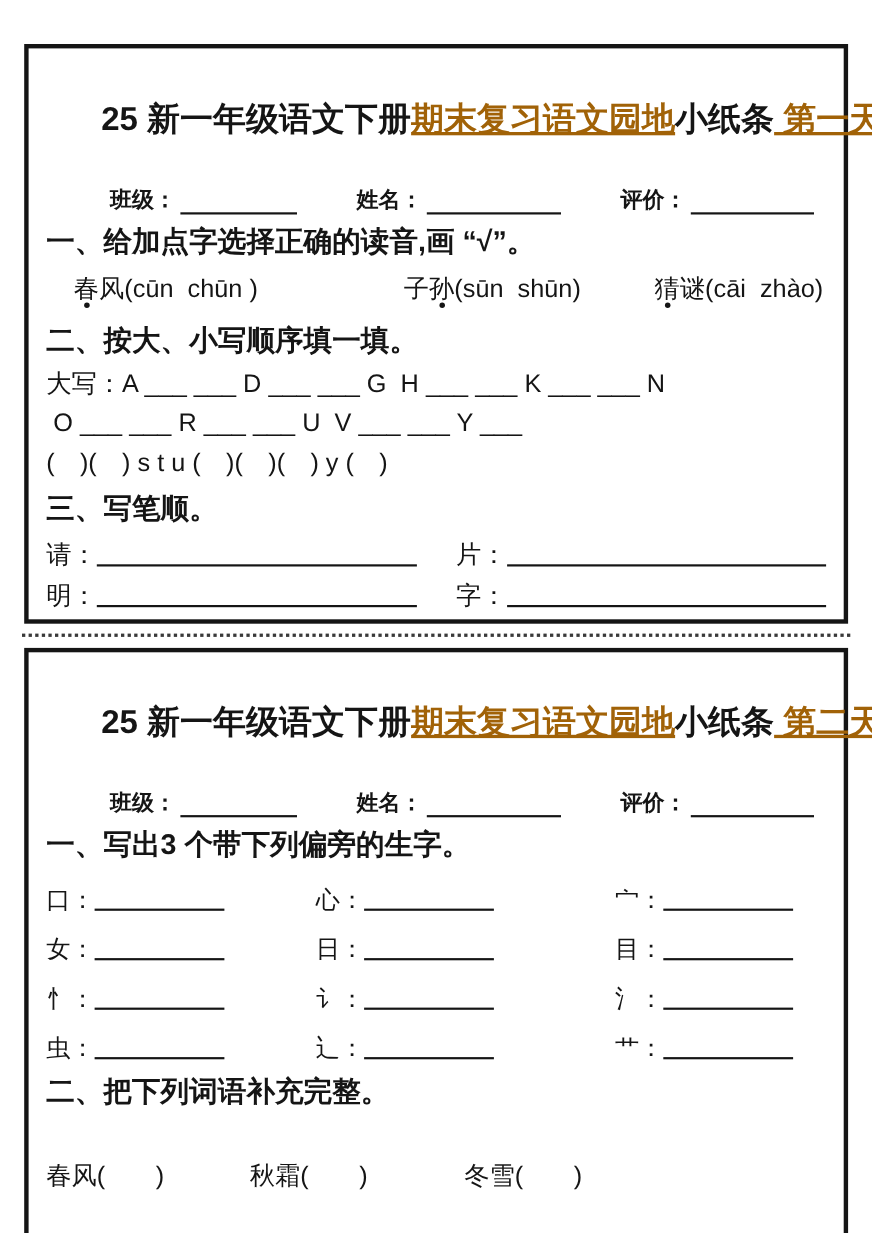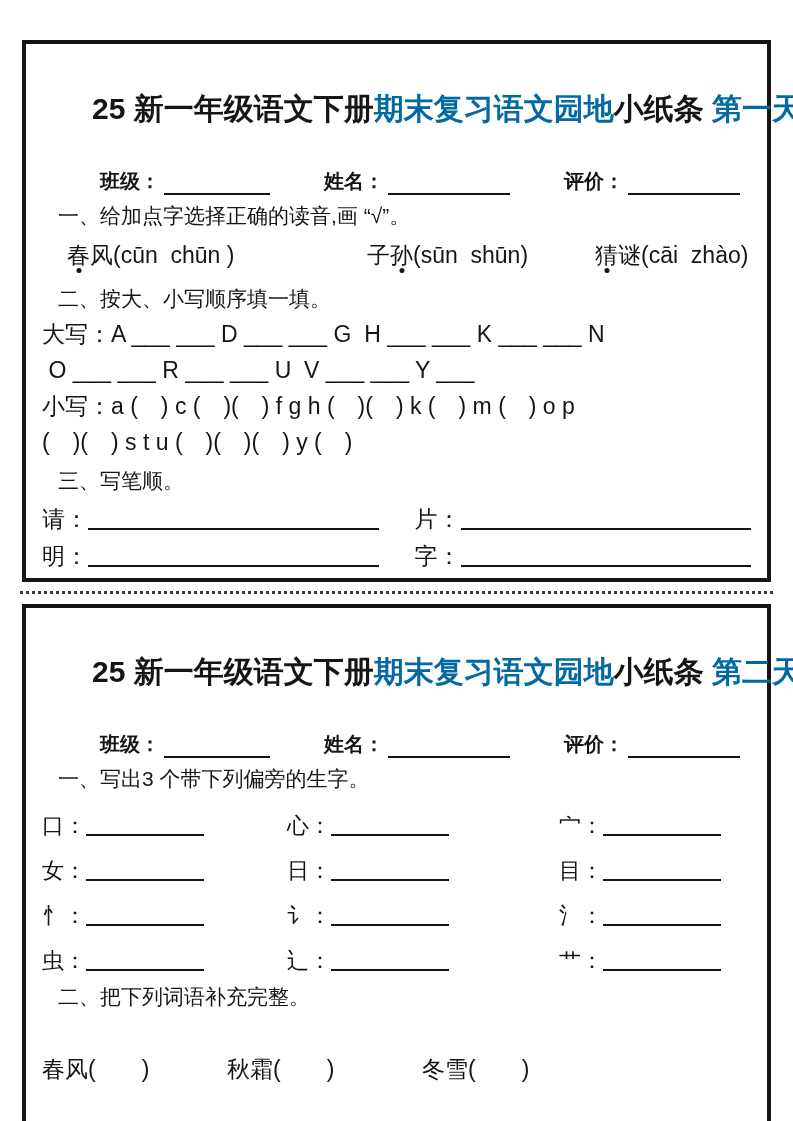--- a/index.html
+++ b/index.html
@@ -20,7 +20,7 @@
     font-size: 30px; font-weight: 700; line-height: 1.25;
     letter-spacing: 0px; white-space: pre;
   }
-  .title .red { color: #0369a1; }
+  .title .red { color: #a16207; text-decoration: underline; }
   .info-row {
     display: flex; gap: 54px;
     padding-left: 58px; margin: 3px 0 4px 0;

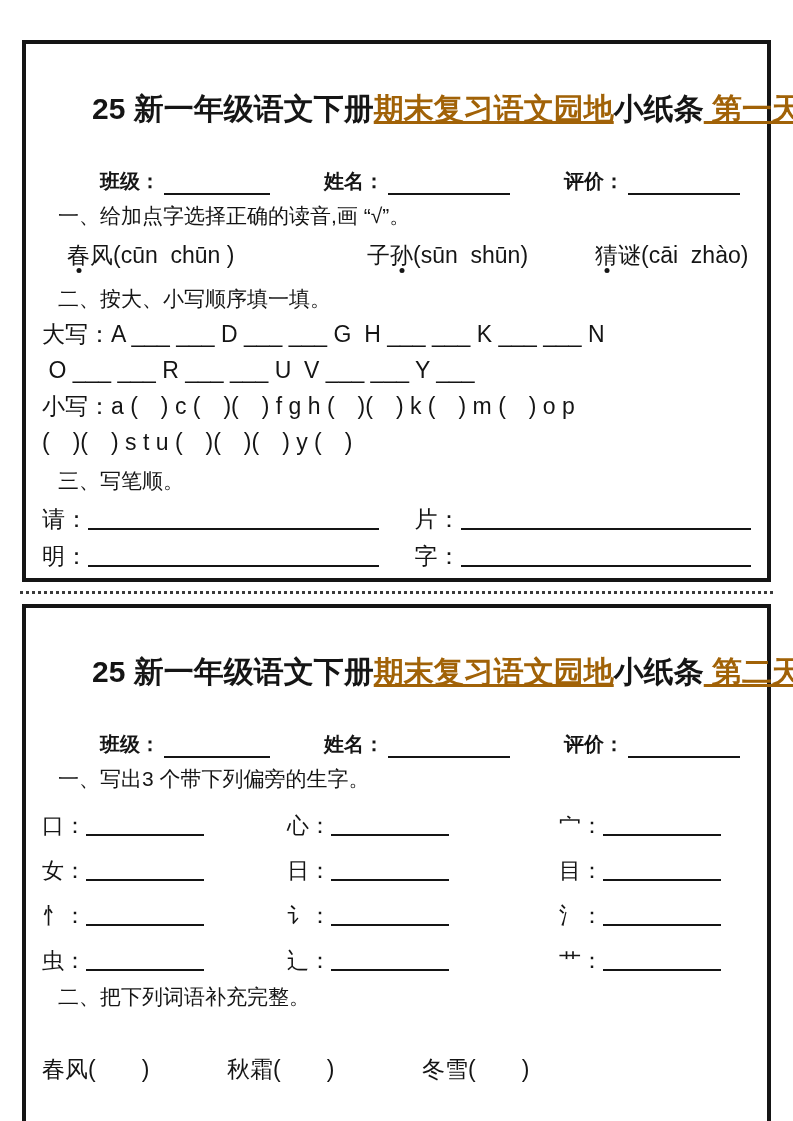--- a/index.html
+++ b/index.html
@@ -32,7 +32,7 @@
     height: 0.95em; margin-left: 4px;
   }
   .w1 { width: 106px; } .w2 { width: 122px; } .w3 { width: 112px; }
-  .heading { font-size: 21px; font-weight: 400; margin: 7px 0 3px 16px; }
+  .heading { font-size: 26px; font-weight: 700; margin: 7px 0 3px 0; }
   
   .pin-grid { display: grid; grid-template-columns: 300px 228px 1fr; font-size: 23px; line-height: 45px; }
   .pin-item { white-space: pre; margin-left: 25px; }

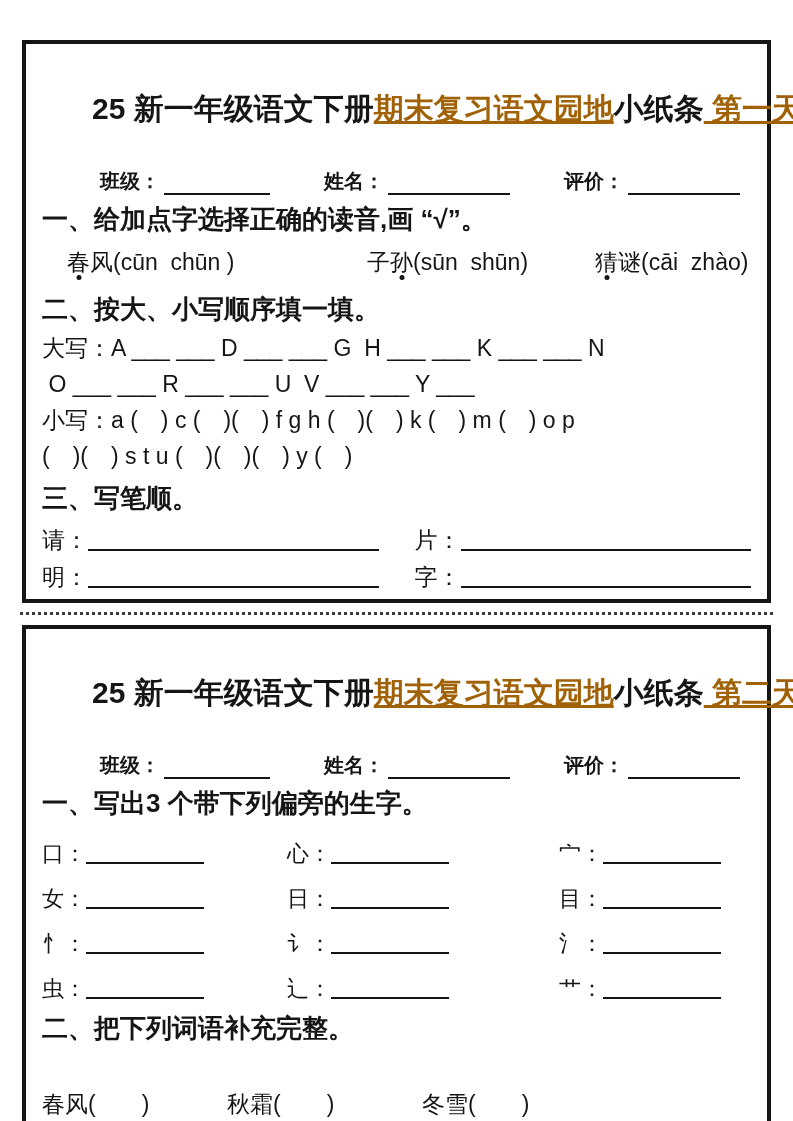--- a/index.html
+++ b/index.html
@@ -94,7 +94,6 @@
     <div class="heading">二、按大、小写顺序填一填。</div>
     <div class="letter-line">大写：A ___ ___ D ___ ___ G  H ___ ___ K ___ ___ N</div>
     <div class="letter-line"> O ___ ___ R ___ ___ U  V ___ ___ Y ___</div>
-    <div class="letter-line">小写：a (　) c (　)(　) f g h (　)(　) k (　) m (　) o p</div>
     <div class="letter-line">(　)(　) s t u (　)(　)(　) y (　)</div>
 
     <div class="heading">三、写笔顺。</div>

